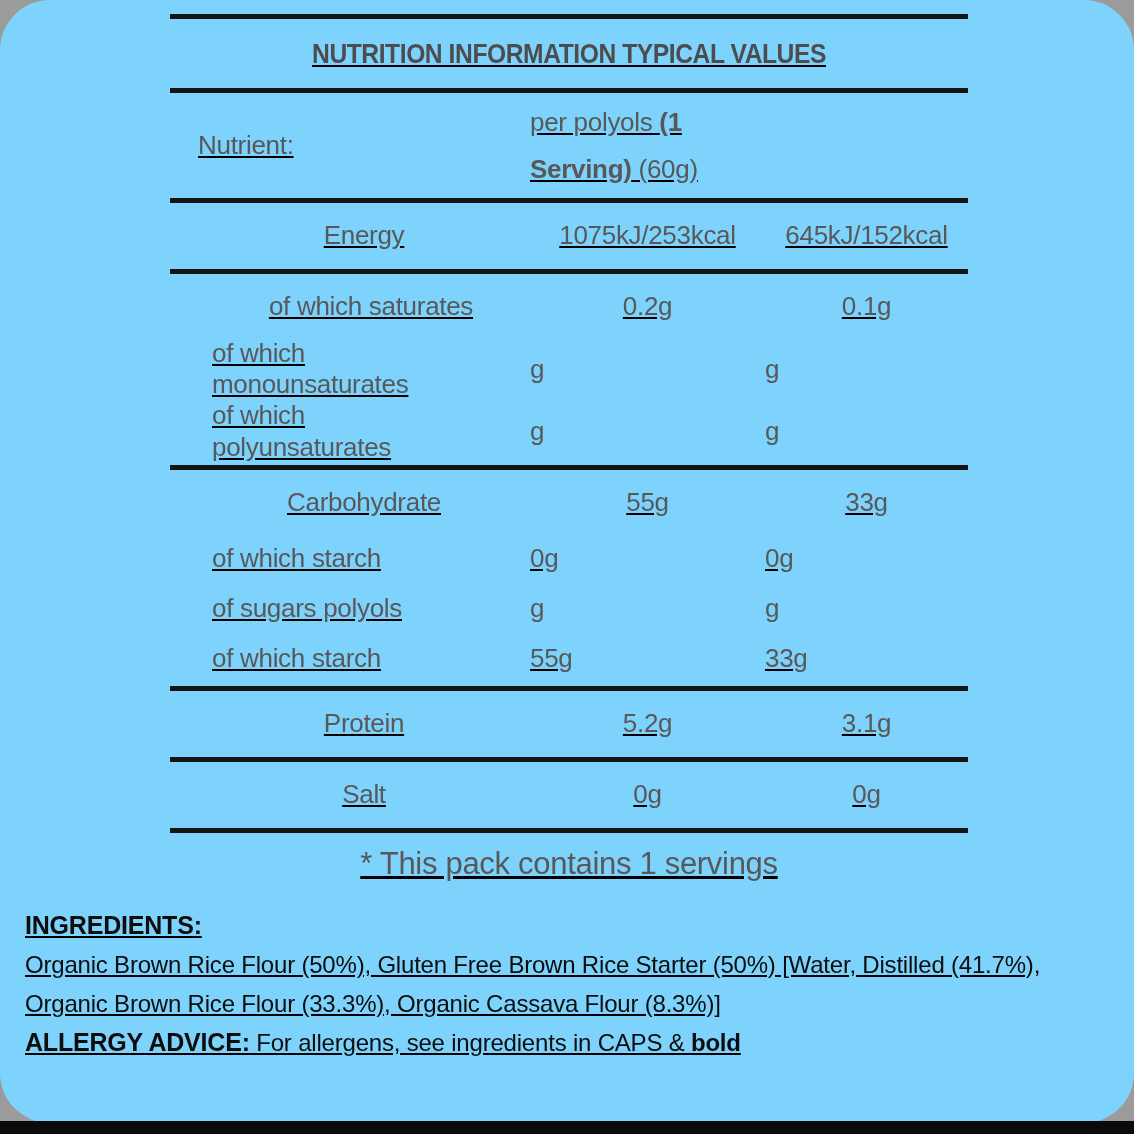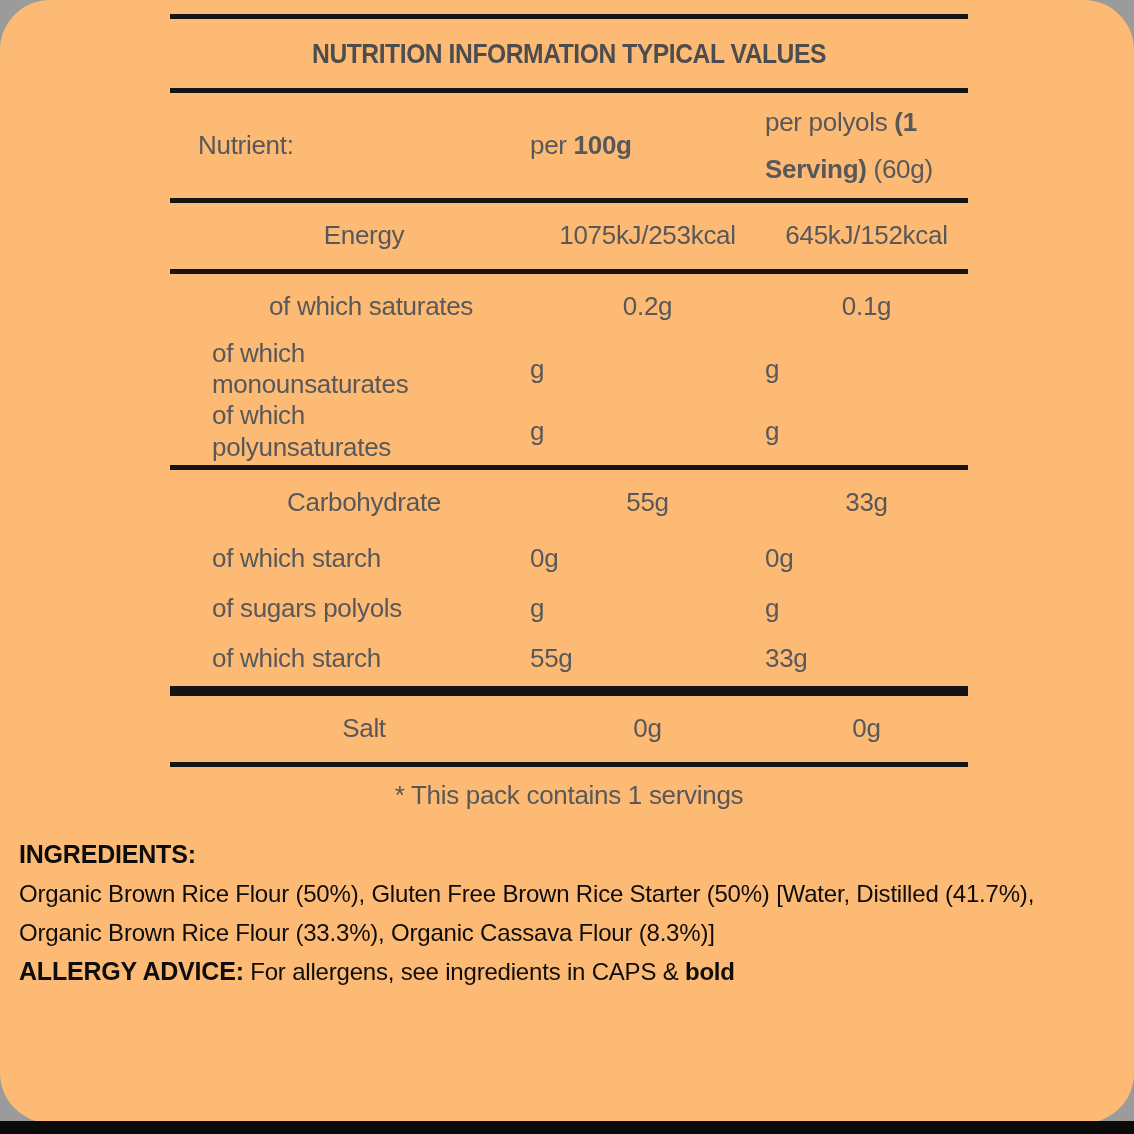--- a/index.html
+++ b/index.html
@@ -16,9 +16,10 @@
   }
   .card {
     position: absolute; top: 0; left: 0; right: 0; bottom: 11px;
-    background: #fdba74;
+    background: #7dd3fc;
     border-radius: 50px;
     overflow: hidden;
+    text-decoration: underline;
   }
   
   .ntable {

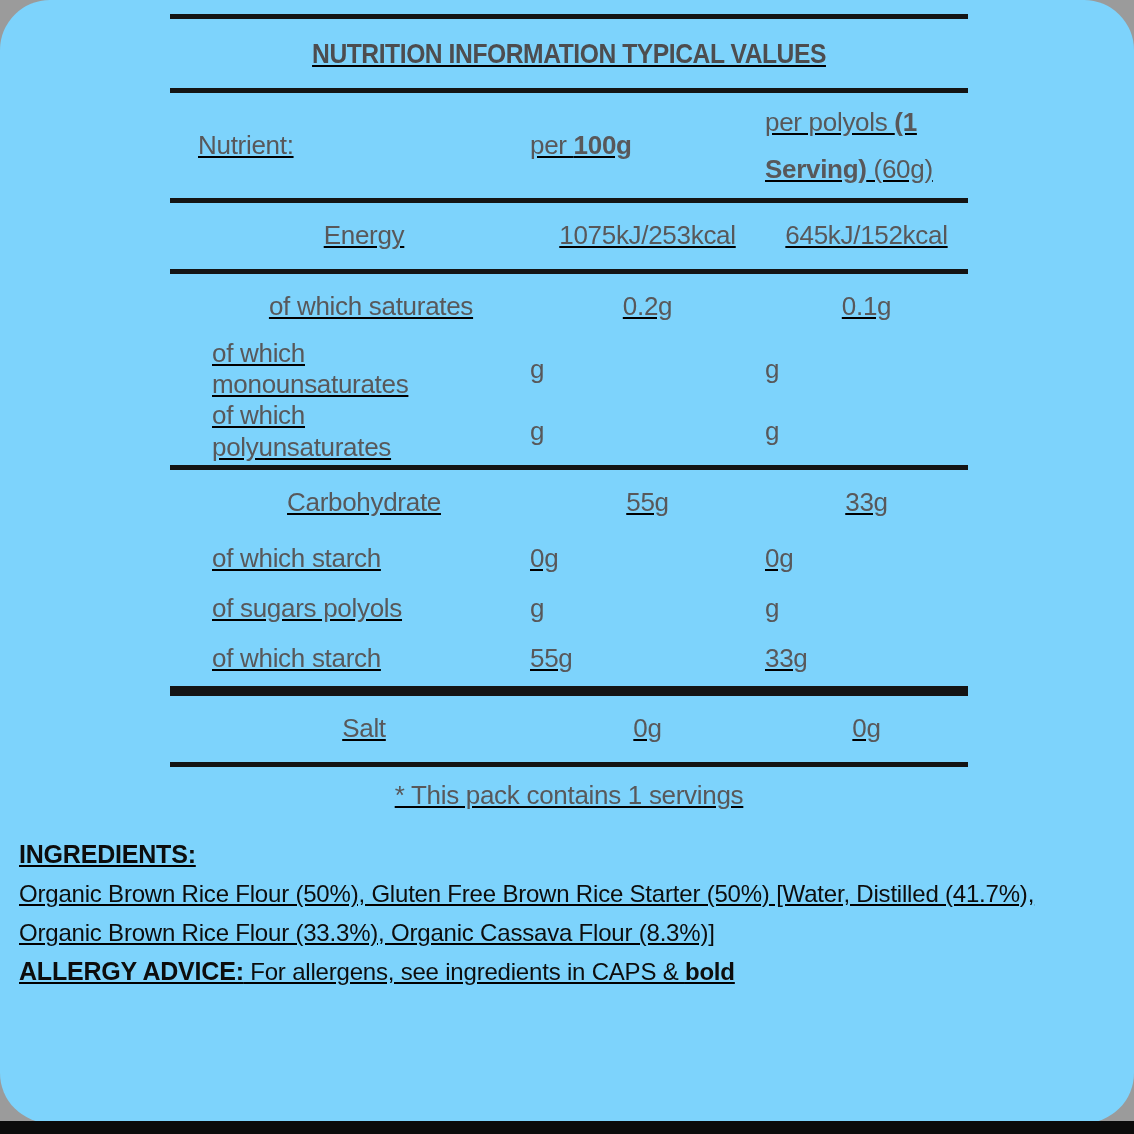--- a/index.html
+++ b/index.html
@@ -93,7 +93,6 @@
 
     <div class="hdr">
       <div class="c0">Nutrient:</div>
-      <div class="c1"><span>per </span><span class="bold">100g</span></div>
       <div class="c2"><span>per polyols </span><span class="bold">(1 Serving)</span><span> (60g)</span></div>
     </div>
     <div class="rule"></div>

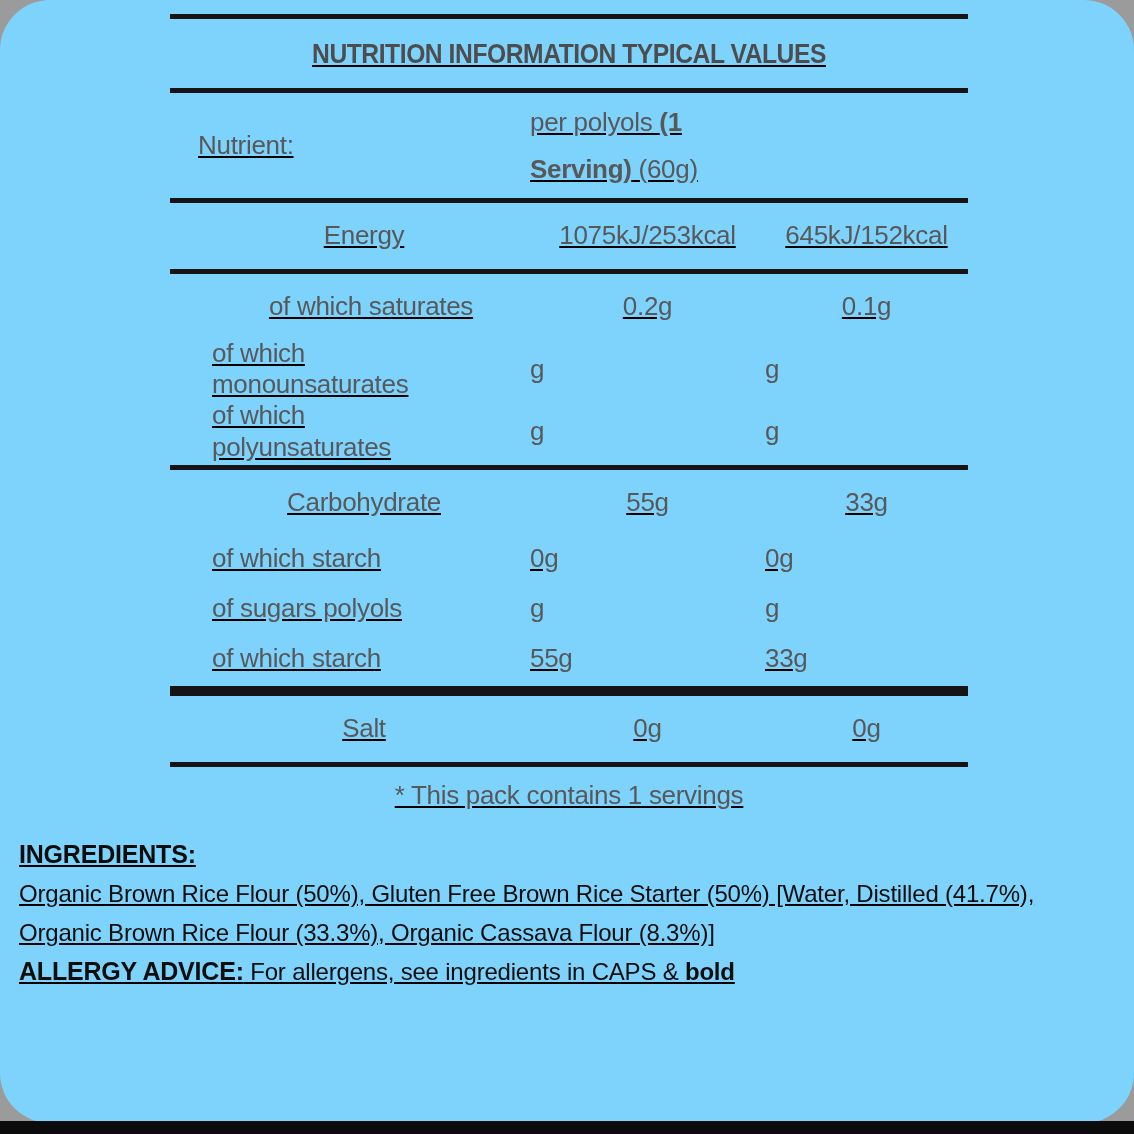--- a/index.html
+++ b/index.html
@@ -149,6 +149,13 @@
           </div>
         </div>
         <div class="rule"></div>
+        <div class="section">
+          <div class="row">
+            <div class="c0">Protein</div>
+            <div class="c1">5.2g</div>
+            <div class="c2">3.1g</div>
+          </div>
+        </div>
         <div class="rule"></div>
         <div class="section">
           <div class="row">

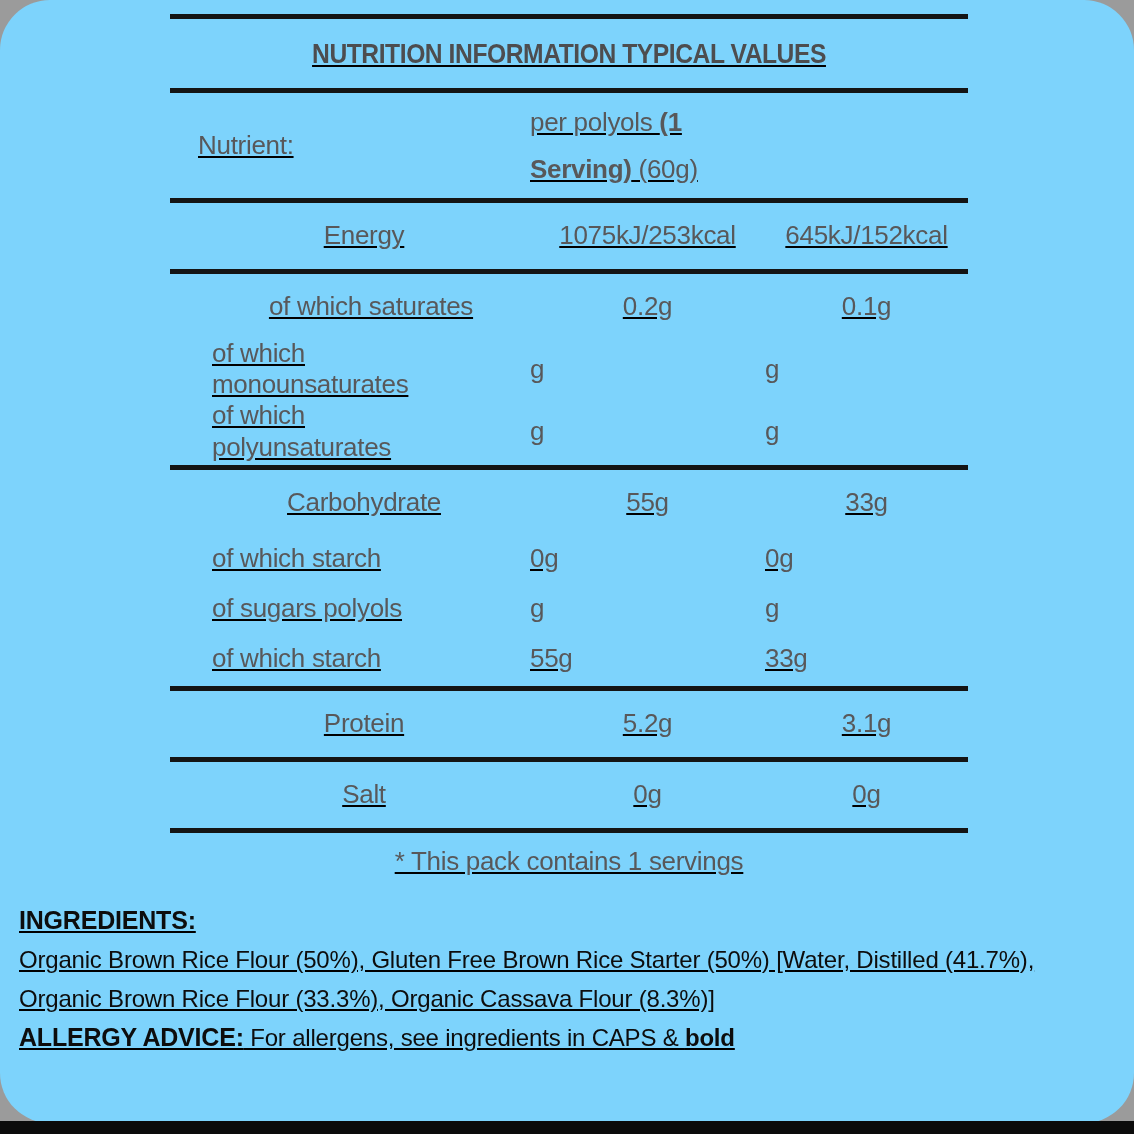--- a/index.html
+++ b/index.html
@@ -63,7 +63,7 @@
   .footnote {
     text-align: center;
     margin-top: 13px;
-    font-size: 26px;
+    font-size: 31px;
     color: #58585a;
     letter-spacing: -0.3px;
   }

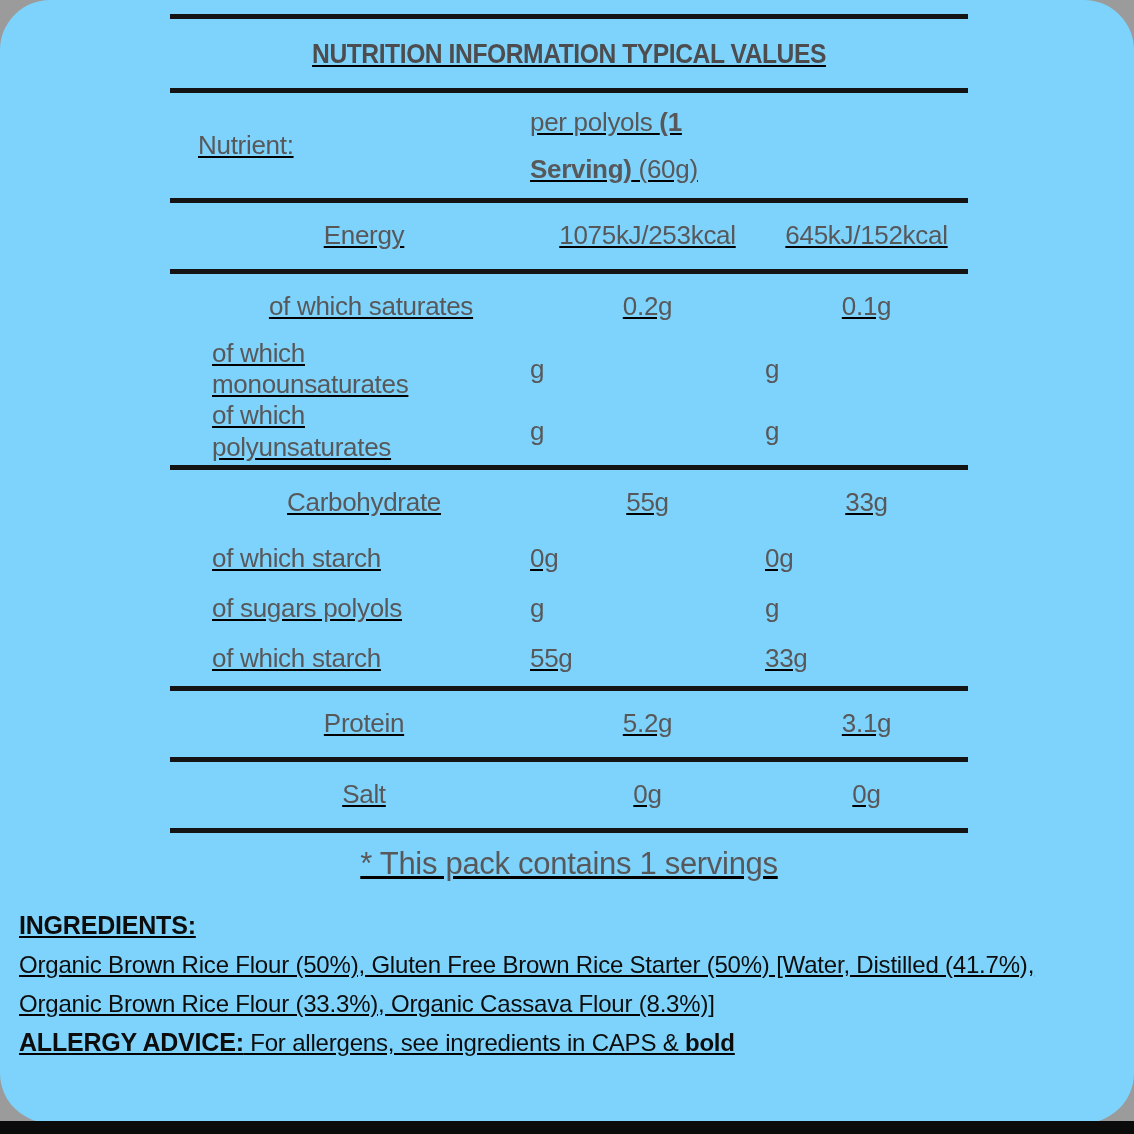--- a/index.html
+++ b/index.html
@@ -69,7 +69,7 @@
   }
   
   .ingredients {
-    margin: 24px 25px 0 19px;
+    margin: 24px 25px 0 25px;
     color: #0d0d0d;
     font-size: 24px;
     line-height: 39px;

